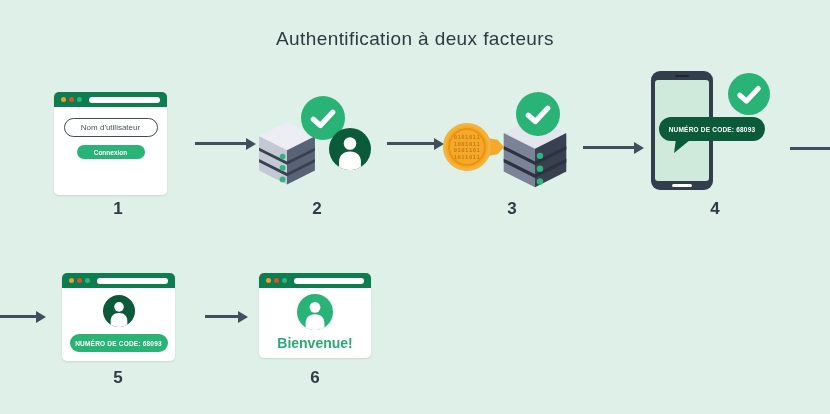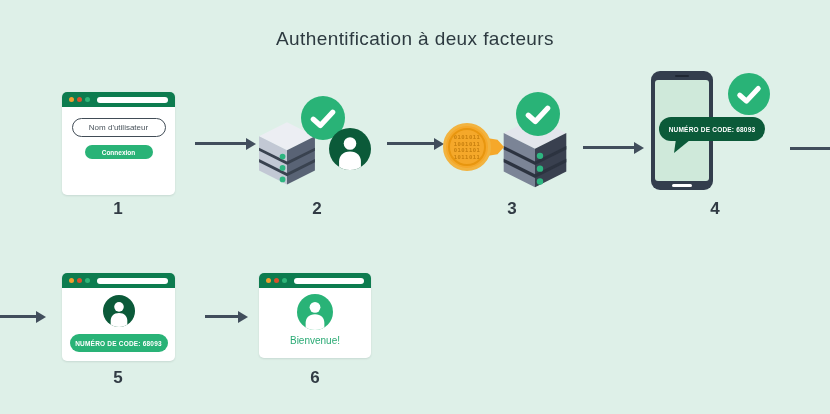--- a/index.html
+++ b/index.html
@@ -89,7 +89,7 @@
 
   <div class="title">Authentification à deux facteurs</div>
 
-  <div class="browser" style="left:62px;top:92px;width:113px;height:103px;text-align:center;">
+  <div class="browser" style="left:54px;top:92px;width:113px;height:103px;text-align:center;">
     <div class="bhead">
       <span class="dot d1"></span>
       <span class="dot d2"></span>

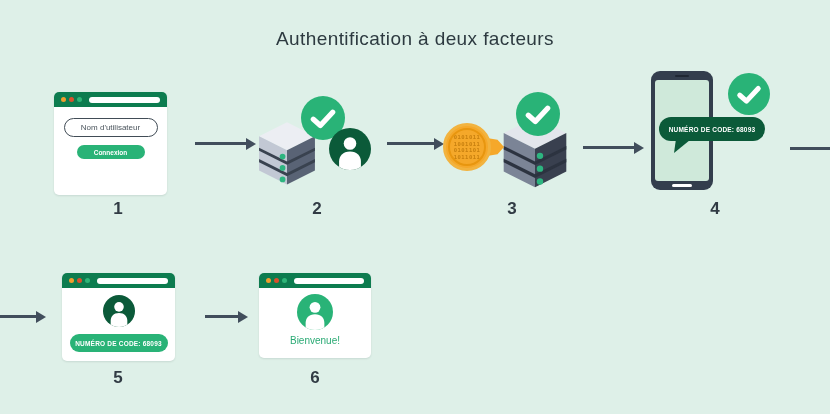--- a/index.html
+++ b/index.html
@@ -80,7 +80,7 @@
   
   .code-pill{width:98px;height:18px;border-radius:10px;background:#29b377;color:#fff;
         font-size:6.5px;font-weight:bold;display:flex;align-items:center;justify-content:center;letter-spacing:.2px;}
-  .welcome{font-size:10px;color:#2aaa74;font-weight:400;}
+  .welcome{font-size:14px;color:#2aaa74;font-weight:700;}
 </style>
 </head>
 <body>

